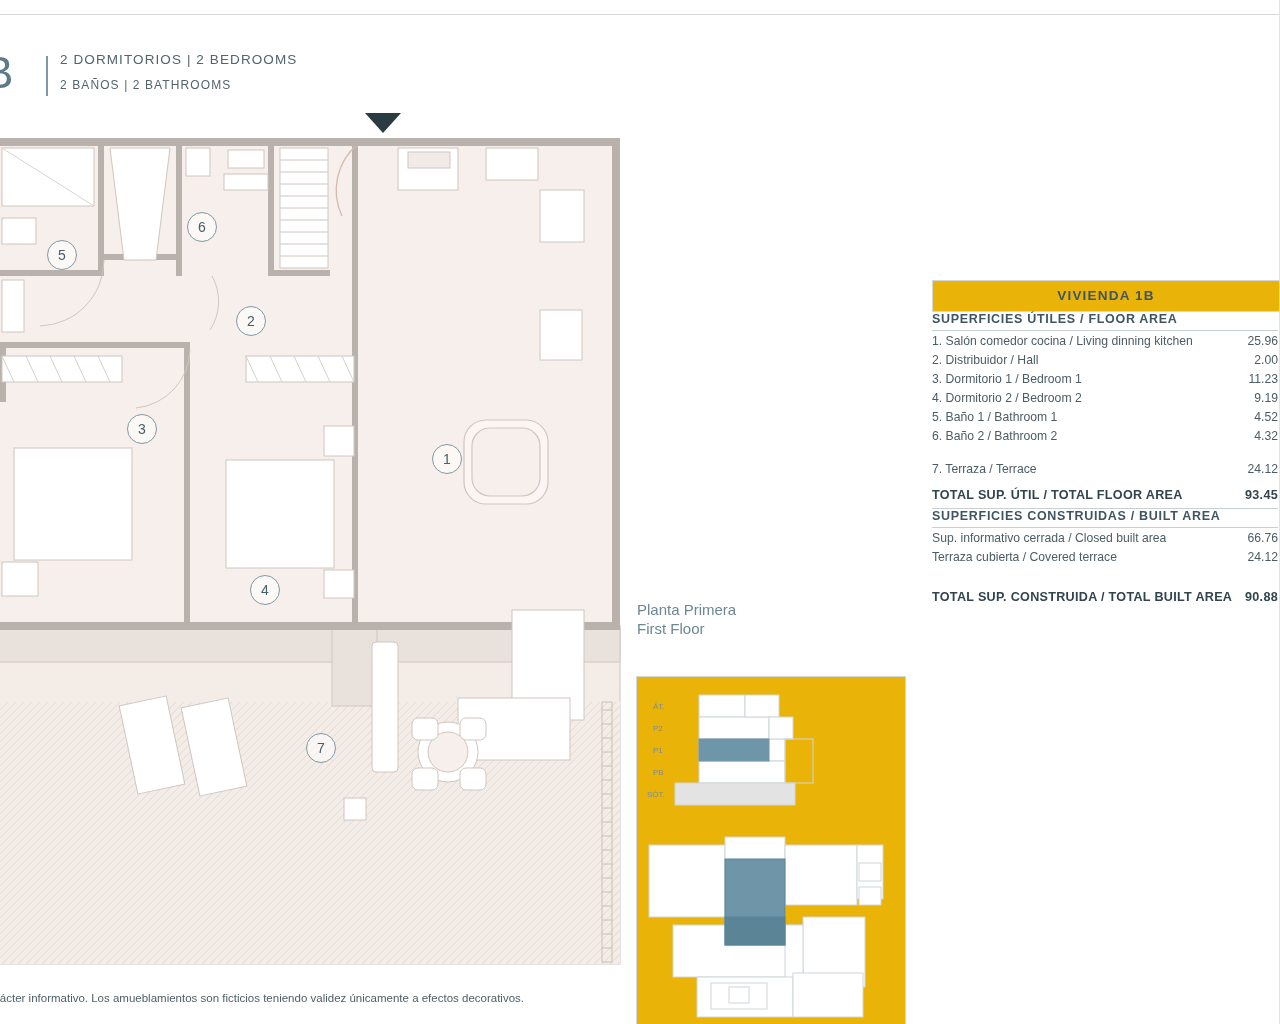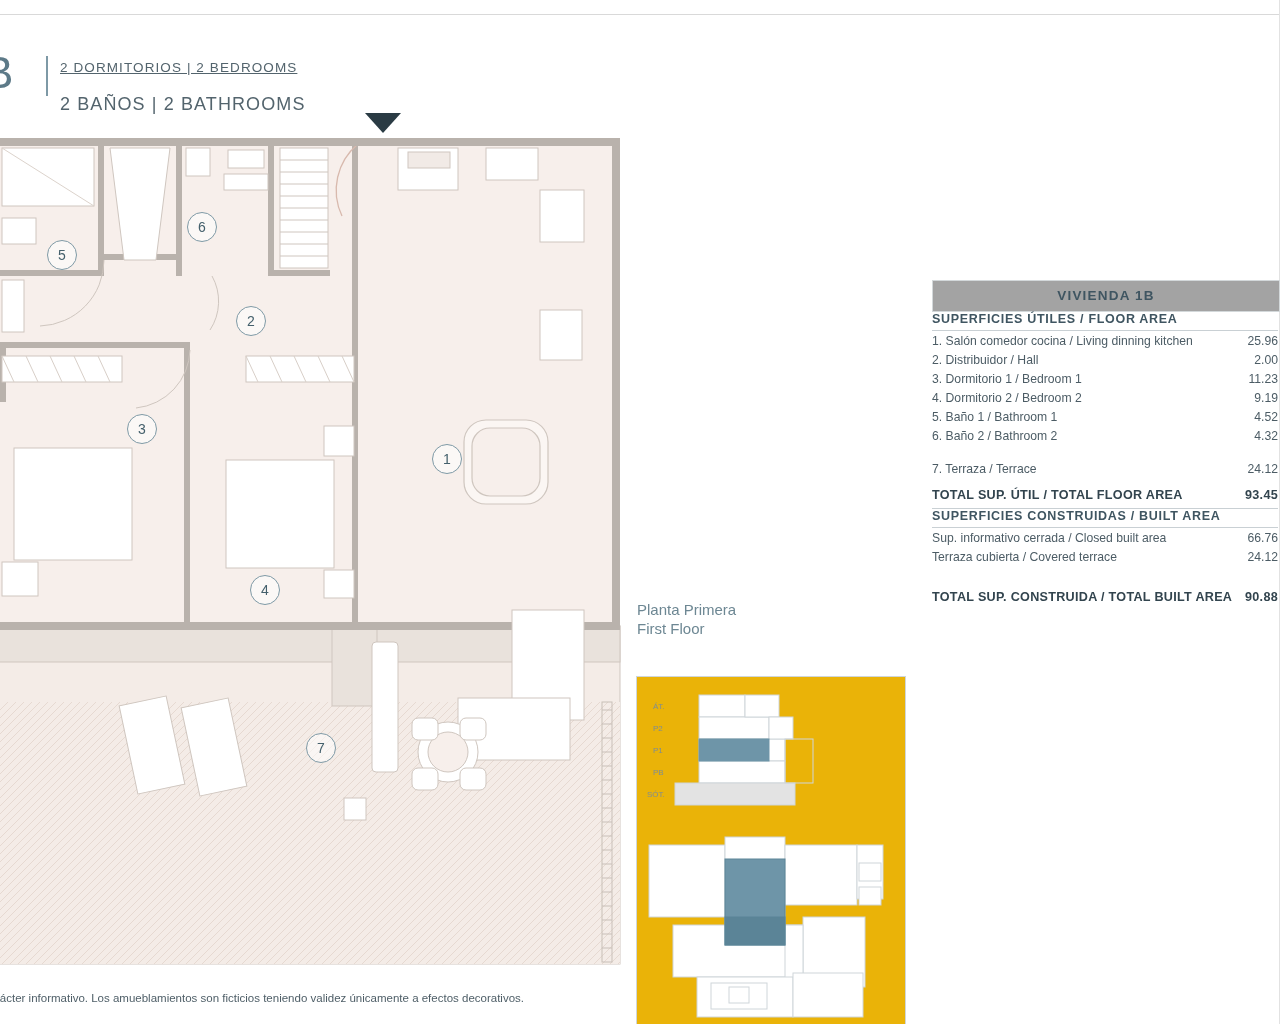--- a/index.html
+++ b/index.html
@@ -22,7 +22,7 @@
     font-size:44px;letter-spacing:1px;color:#5d7a88;font-weight:400;
   }
   .hdr-bar{position:absolute;left:46px;top:56px;width:2px;height:40px;background:#7e99a6;}
-  .hdr-l1{position:absolute;left:60px;top:60px;font-size:13.5px;letter-spacing:1.1px;color:#53646d;text-decoration:underline;}
+  .hdr-l1{position:absolute;left:60px;top:52px;font-size:13.5px;letter-spacing:1.1px;color:#53646d;}
   .hdr-l2{position:absolute;left:60px;top:78px;font-size:18px;letter-spacing:1.1px;color:#53646d;margin-top:16px;}
 
   

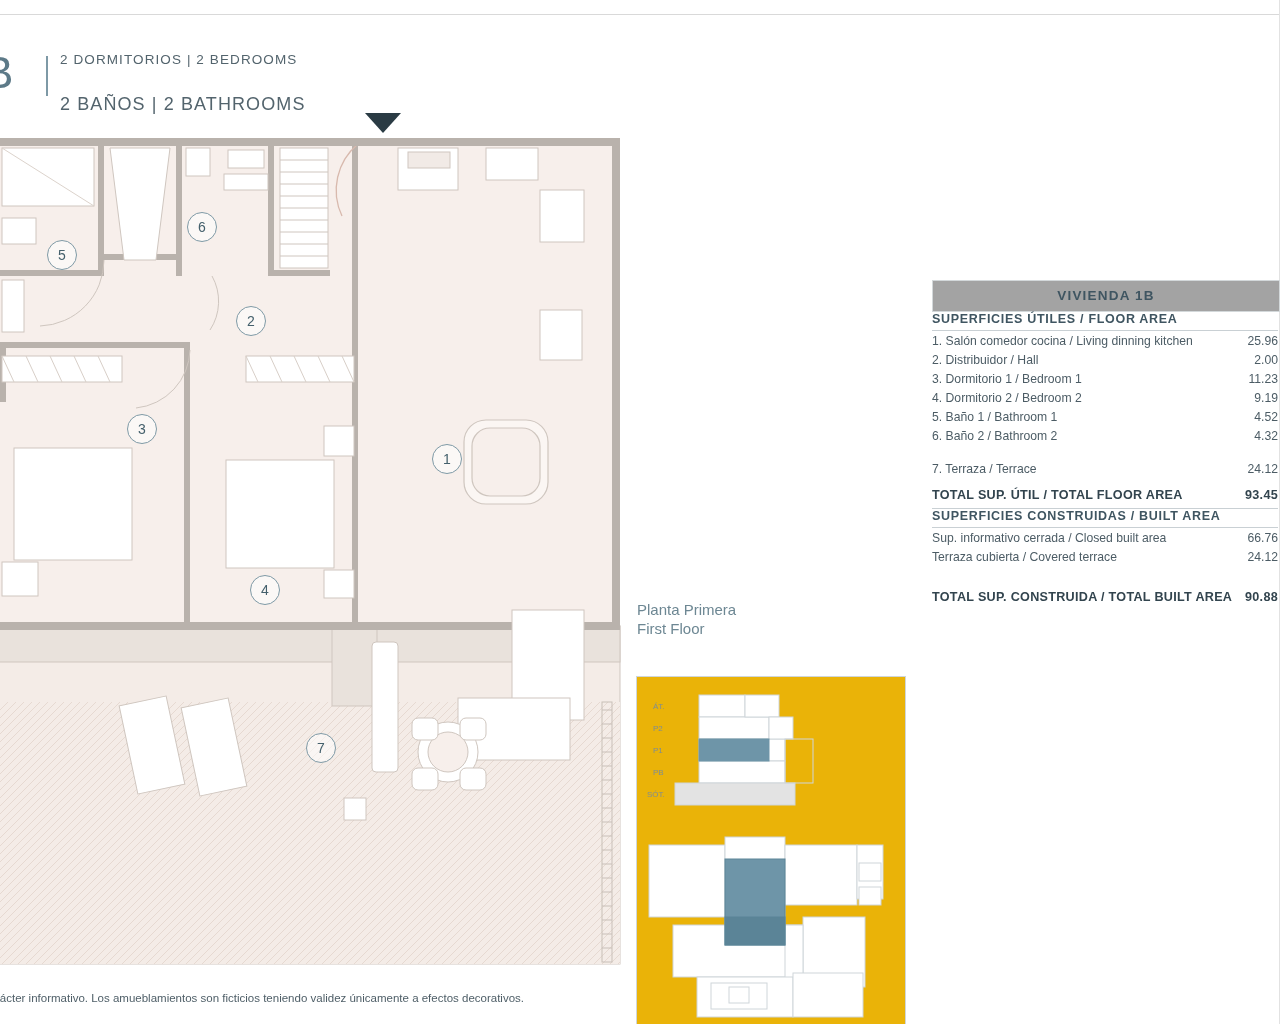--- a/index.html
+++ b/index.html
@@ -23,7 +23,7 @@
   }
   .hdr-bar{position:absolute;left:46px;top:56px;width:2px;height:40px;background:#7e99a6;}
   .hdr-l1{position:absolute;left:60px;top:52px;font-size:13.5px;letter-spacing:1.1px;color:#53646d;}
-  .hdr-l2{position:absolute;left:60px;top:78px;font-size:18px;letter-spacing:1.1px;color:#53646d;margin-top:16px;}
+  .hdr-l2{position:absolute;left:60px;top:78px;font-size:12px;letter-spacing:1.1px;color:#53646d;}
 
   
   .plan{position:absolute;left:-20px;top:130px;width:645px;height:850px;}

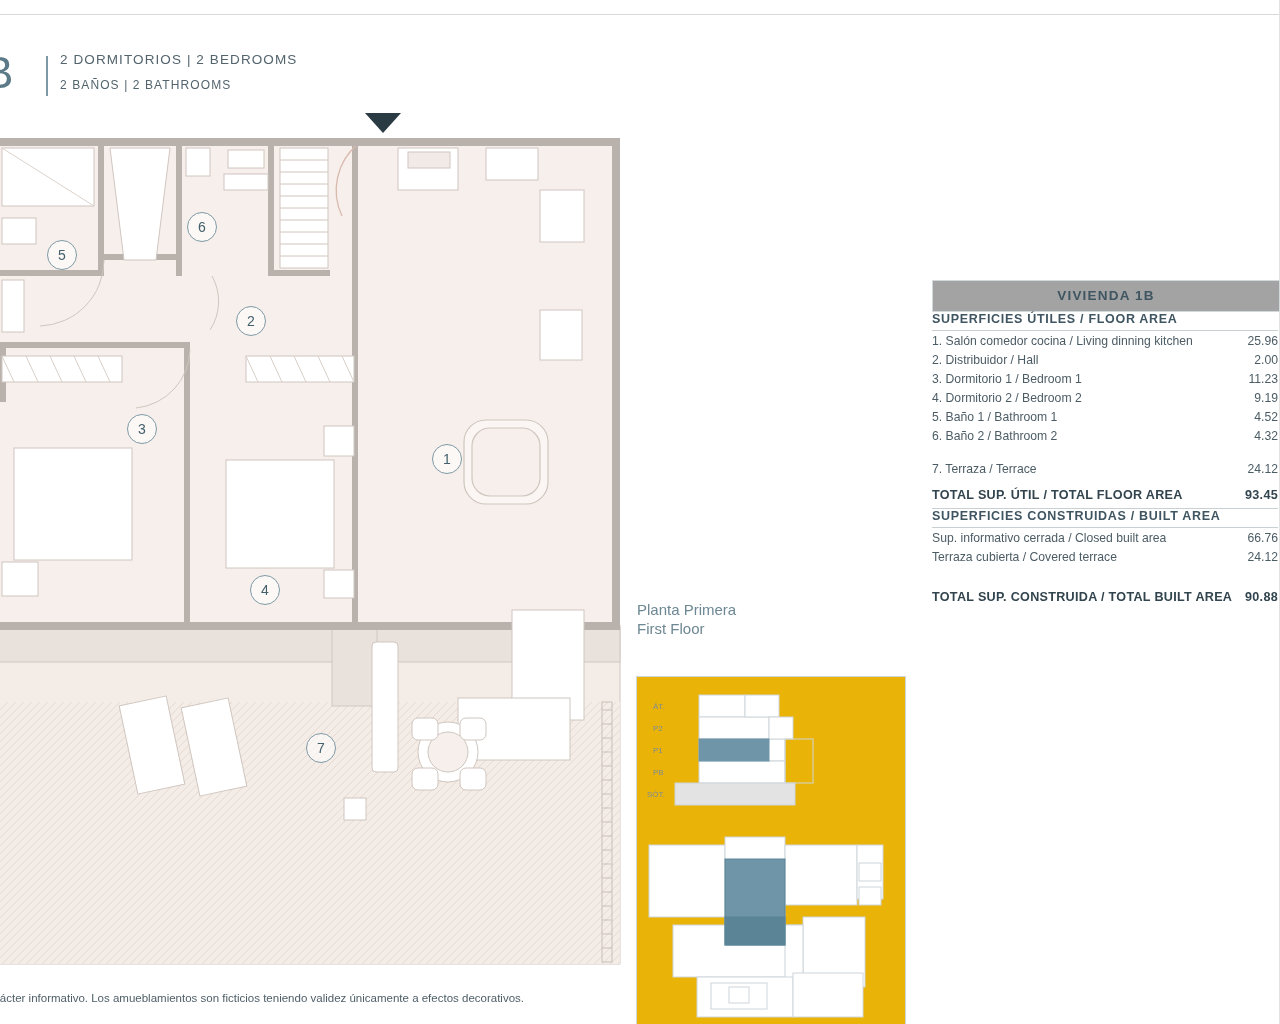--- a/index.html
+++ b/index.html
@@ -45,7 +45,7 @@
   
   .panel{position:absolute;left:932px;top:280px;width:360px;}
   .panel-title{
-    border:1px solid #d3d8da;background:#a3a3a3;
+    border:1px solid #d3d8da;background:#eab308;
     text-align:center;padding:7px 0 8px;
     font-size:13.5px;letter-spacing:1.2px;color:#3f5561;font-weight:700;
     width:346px;

